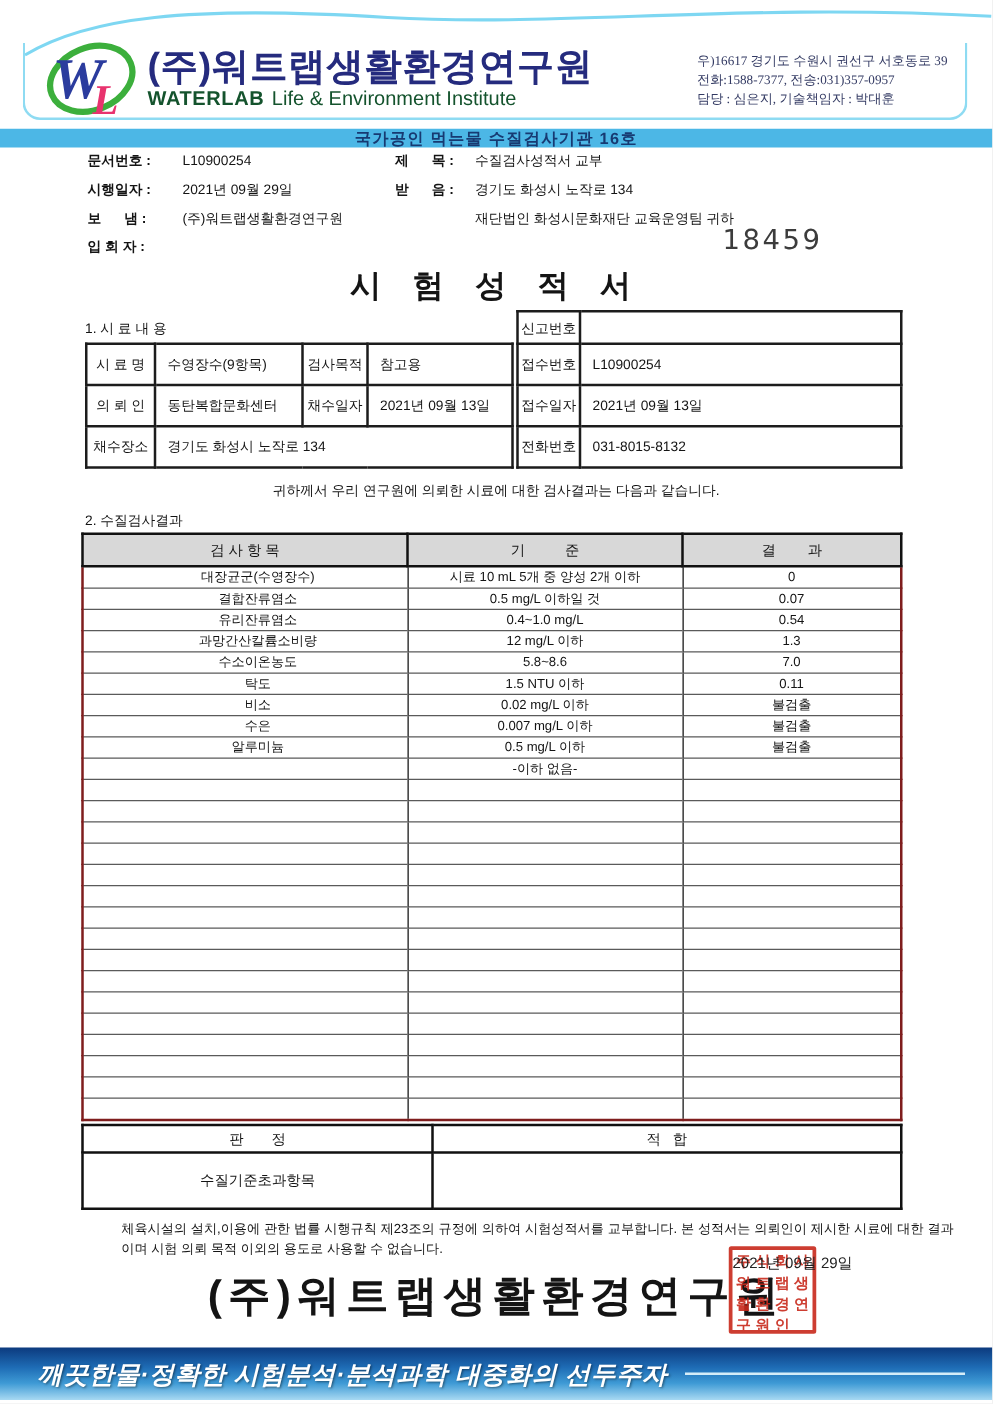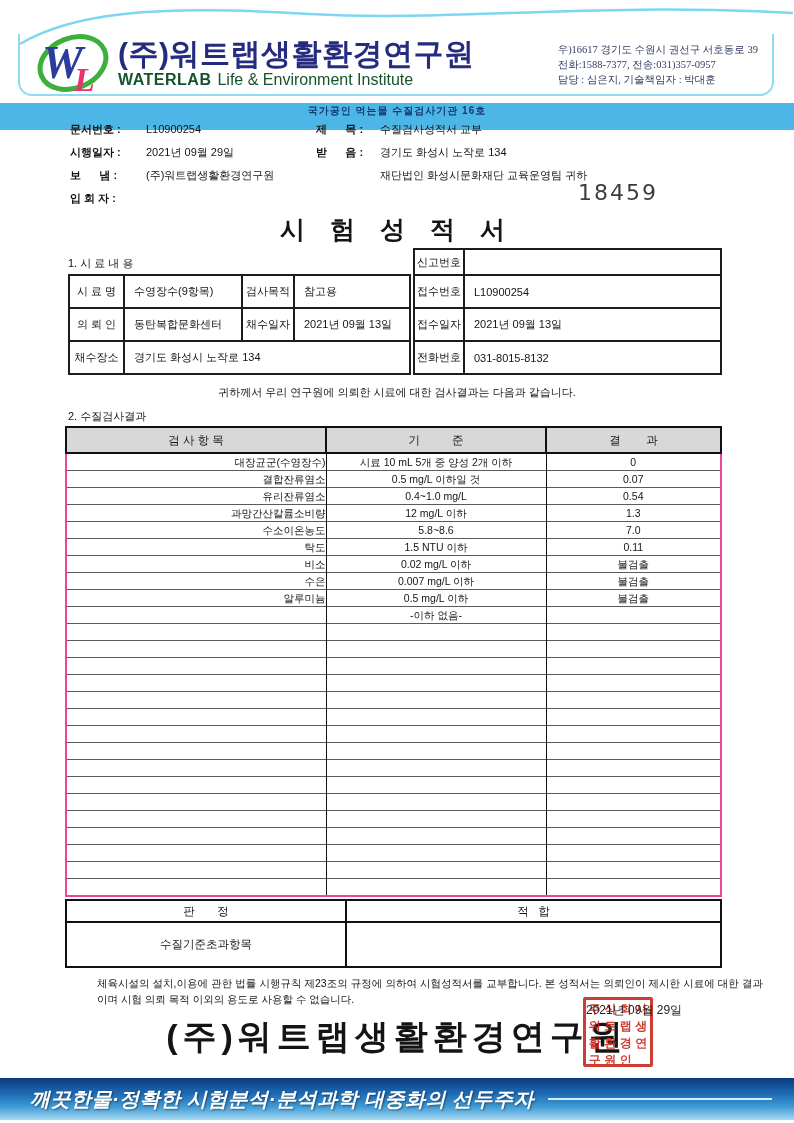--- a/index.html
+++ b/index.html
@@ -18,8 +18,8 @@
   .en-name .b{font-weight:800;letter-spacing:0.5px;}
   .en-name .r{font-weight:500;margin-left:6px;}
   .contact{margin-left:auto;font-family:"Liberation Serif",serif;font-size:10.5px;color:#333a63;line-height:15px;white-space:nowrap;}
-  .cert-band{position:absolute;top:103px;left:0;width:794px;height:27px;background:#4cb7e6;
-      text-align:center;font-size:10px;font-weight:bold;color:#173a72;line-height:16px;letter-spacing:1px;}
+  .cert-band{position:absolute;top:103px;left:0;width:794px;height:15px;background:#4cb7e6;
+      text-align:center;font-size:13px;font-weight:bold;color:#173a72;line-height:16px;letter-spacing:1px;}
 
   
   .content{position:absolute;top:118px;left:0;width:794px;}

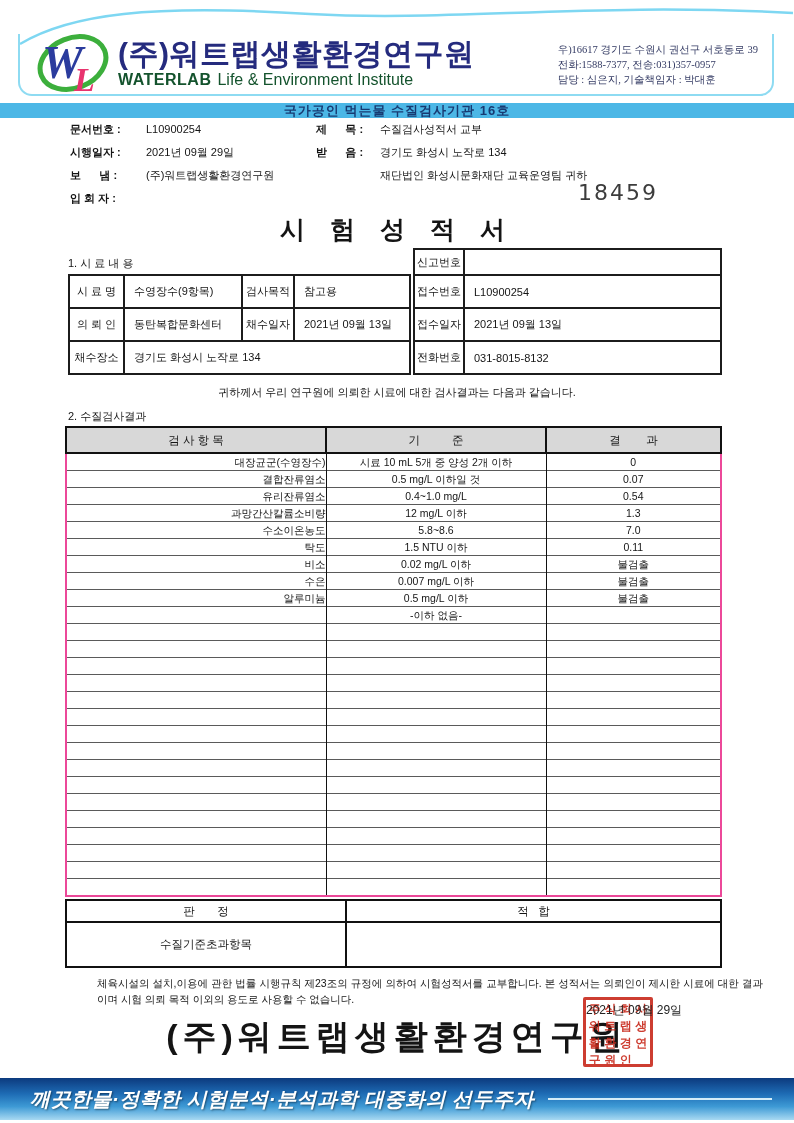--- a/index.html
+++ b/index.html
@@ -56,7 +56,7 @@
 
   
   table.results{border-collapse:collapse;table-layout:fixed;width:655px;margin-left:65px;
-      border:2px solid #ec4899;}
+      border:2px solid #7f1d1d;}
   table.results thead th{height:22px;background:#d8d8d8;font-size:11.5px;font-weight:normal;
       border:2px solid #111;white-space:pre;text-align:center;}
   table.results tbody td{height:16px;line-height:16px;font-size:10.5px;

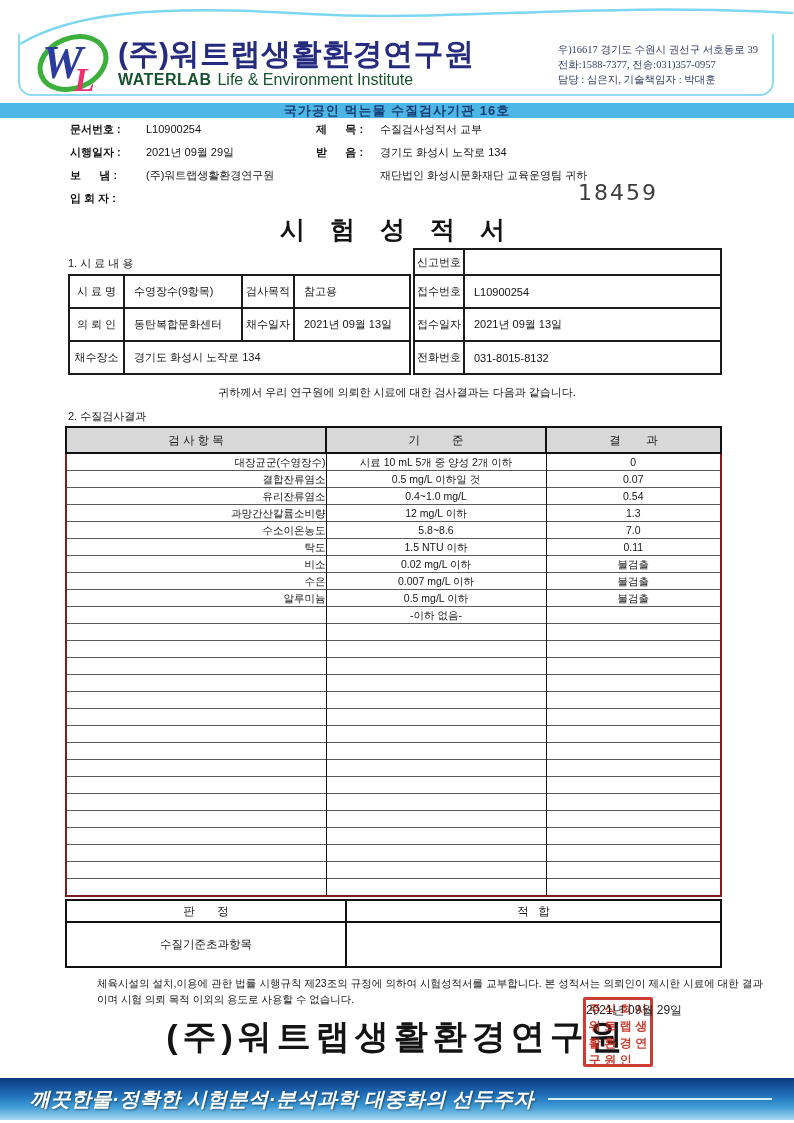--- a/index.html
+++ b/index.html
@@ -62,7 +62,7 @@
   table.results tbody td{height:16px;line-height:16px;font-size:10.5px;
       border-left:1px solid #111;border-right:1px solid #111;border-top:1px solid #5a5a5a;
       white-space:pre;overflow:hidden;padding:0;}
-  table.results td.c-item{text-align:right;padding-left:20px;}
+  table.results td.c-item{text-align:center;padding-left:20px;}
   table.results td.c-std,table.results td.c-res{text-align:center;}
 
   

